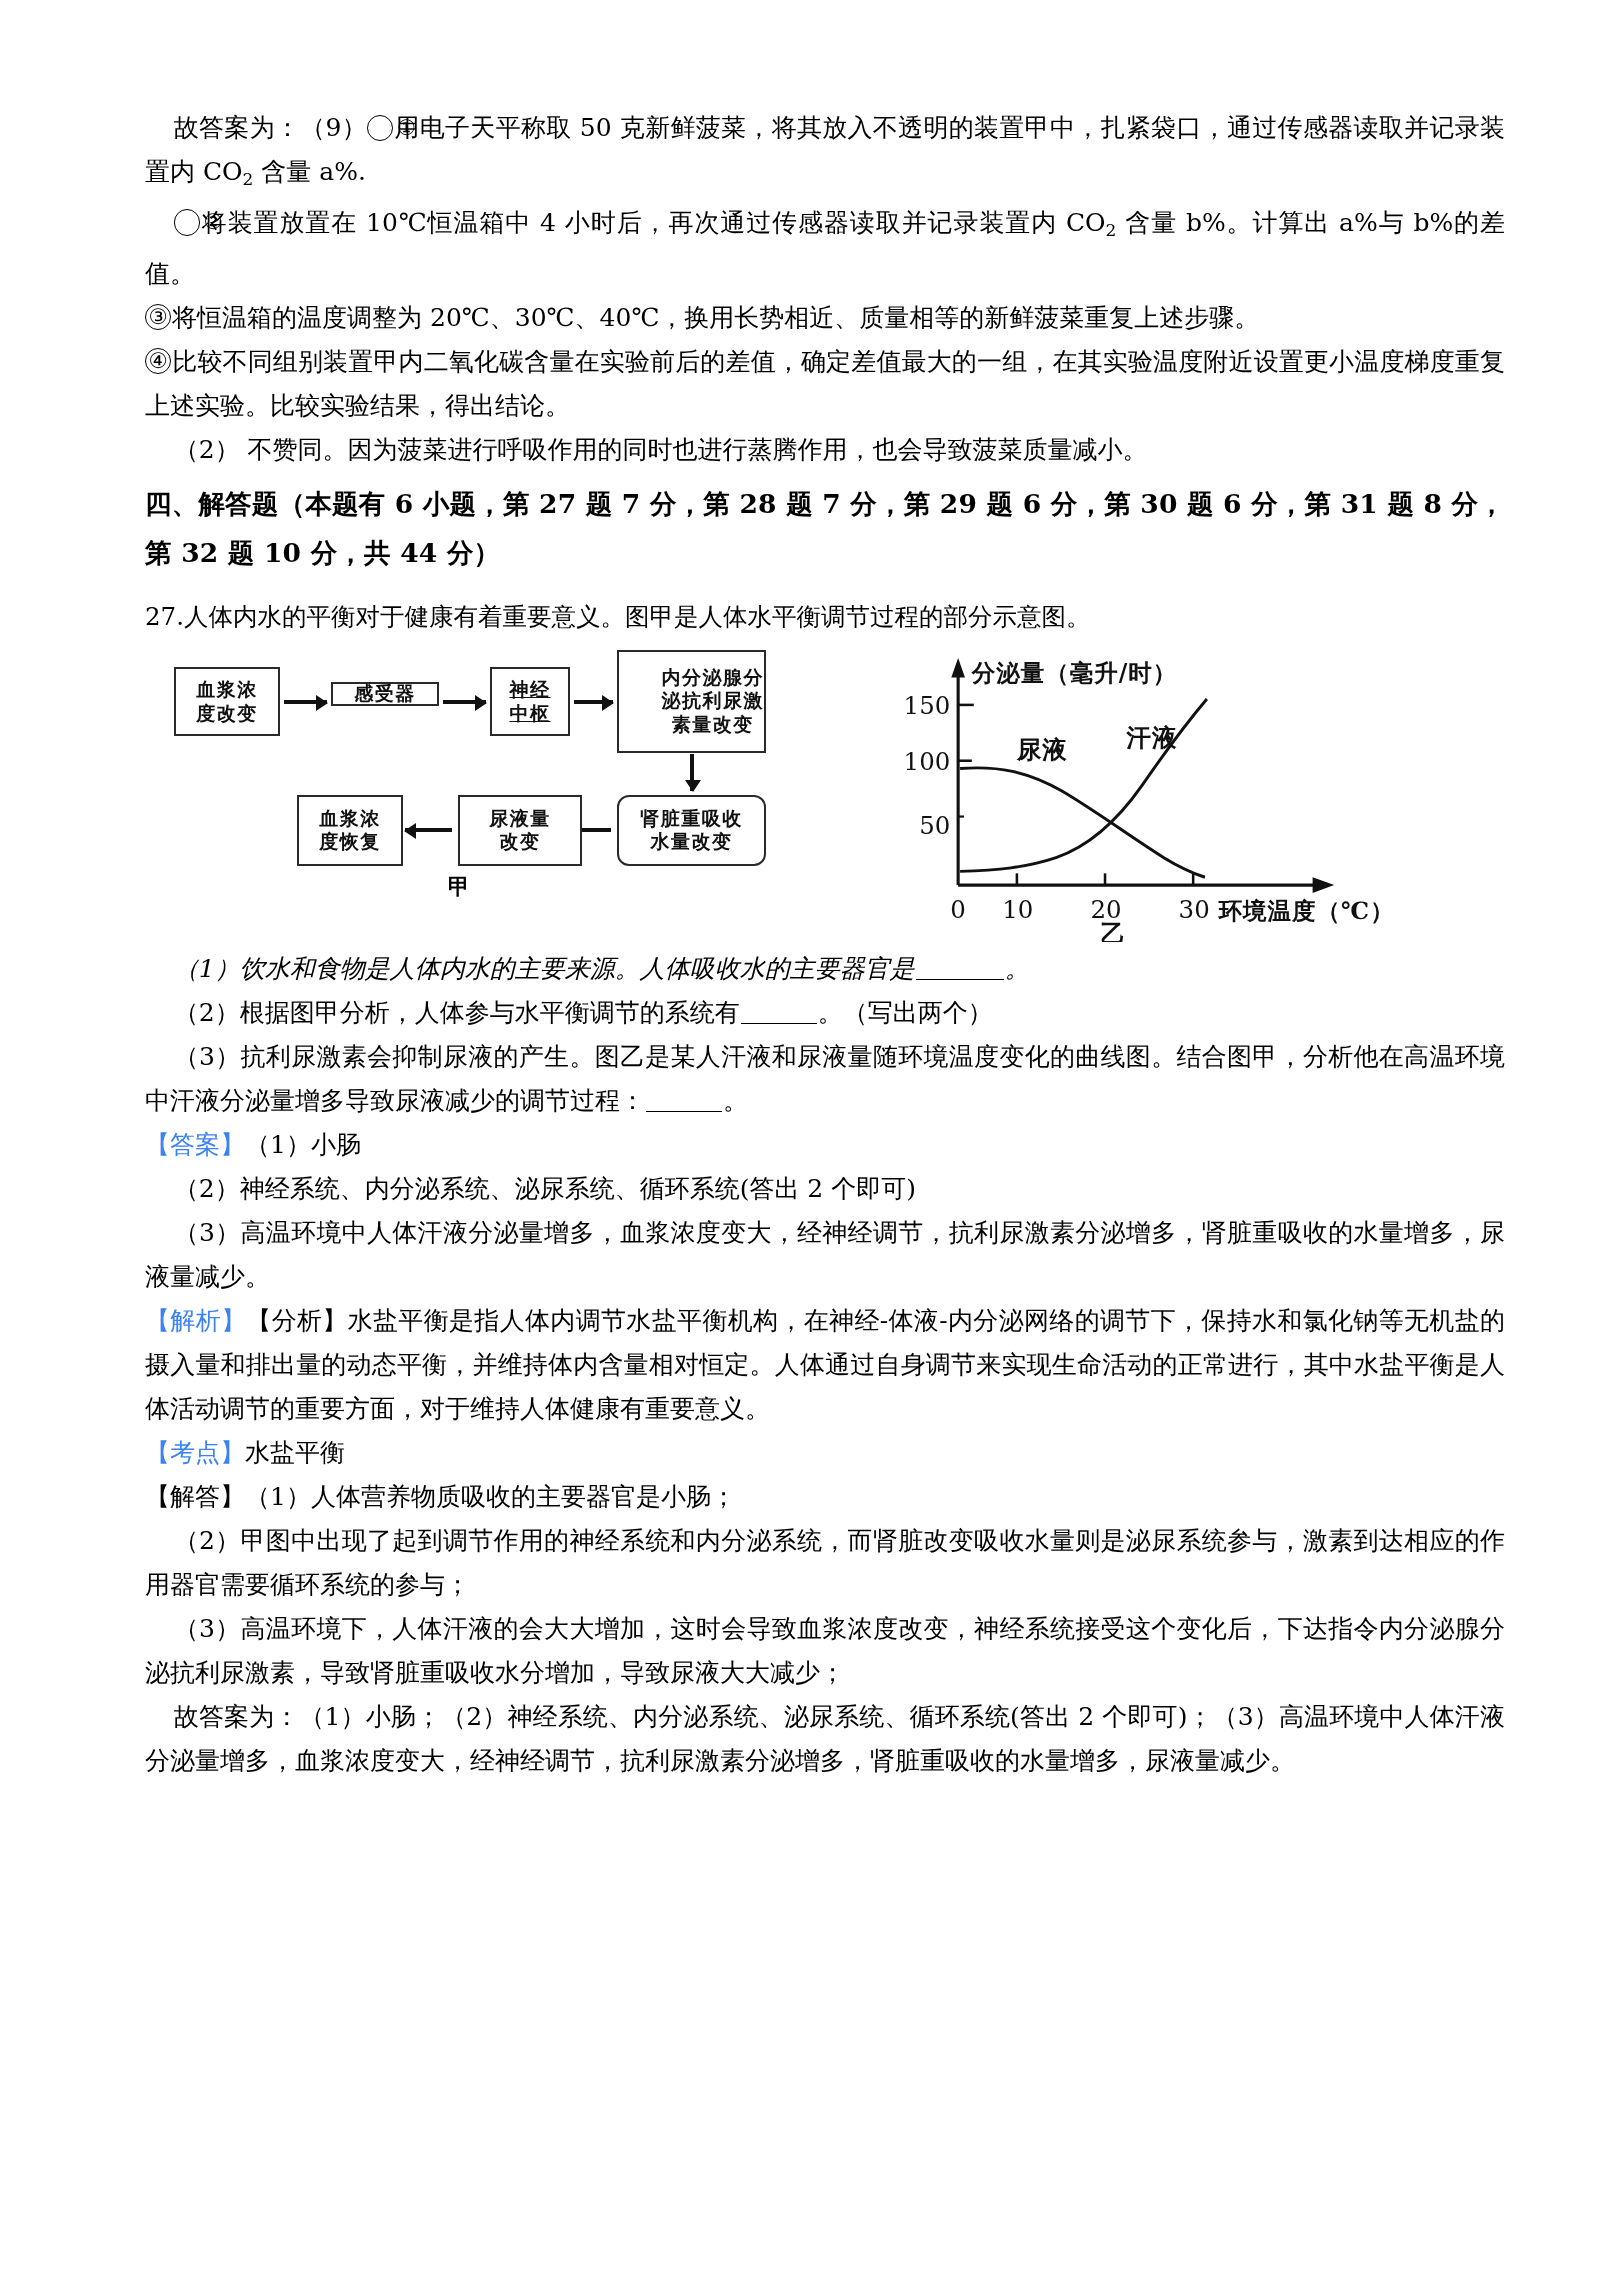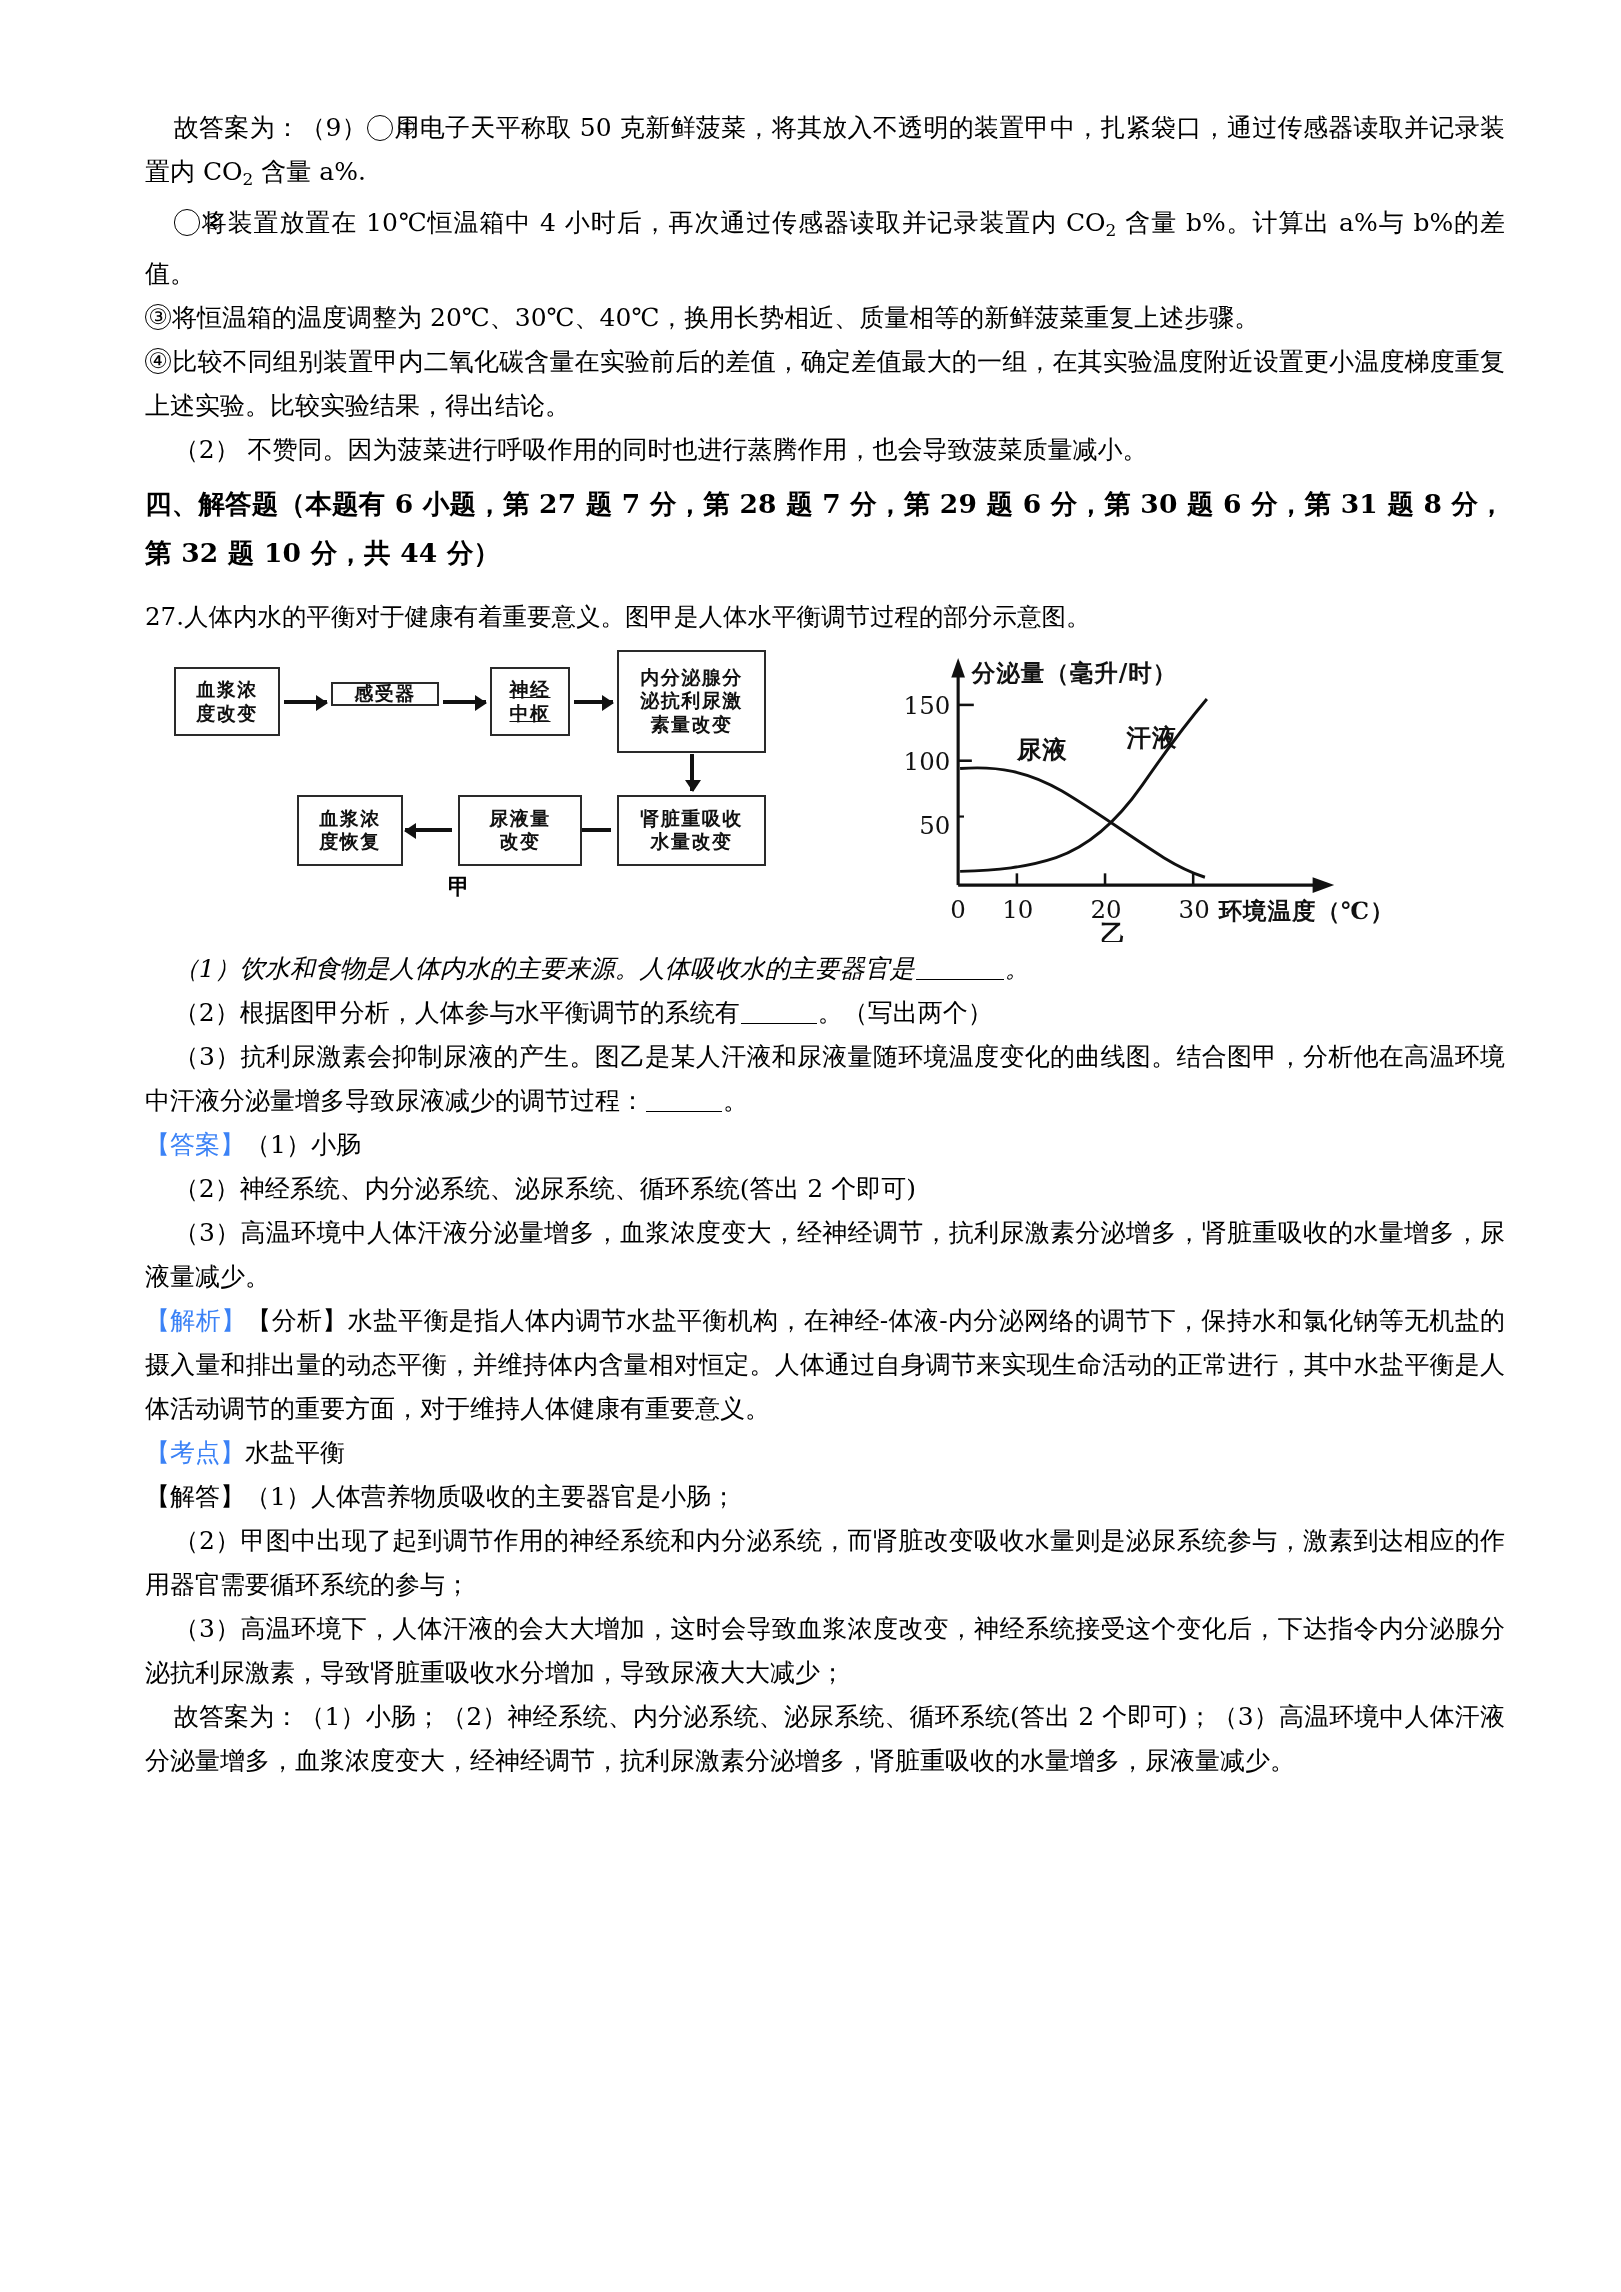--- a/index.html
+++ b/index.html
@@ -193,7 +193,7 @@
         </div>
       </div>
       <div class="arrow-h" style="left:400px; top:50px; width:39px;"></div>
-      <div class="box" style="left:443px; top:0px; width:149px; height:103px;">
+      <div class="box" style="left:443px; top:0px; width:149px; height:103px;justify-content:flex-end;">
         <div>
           <span>内分泌腺分</span>
           <span>泌抗利尿激</span>

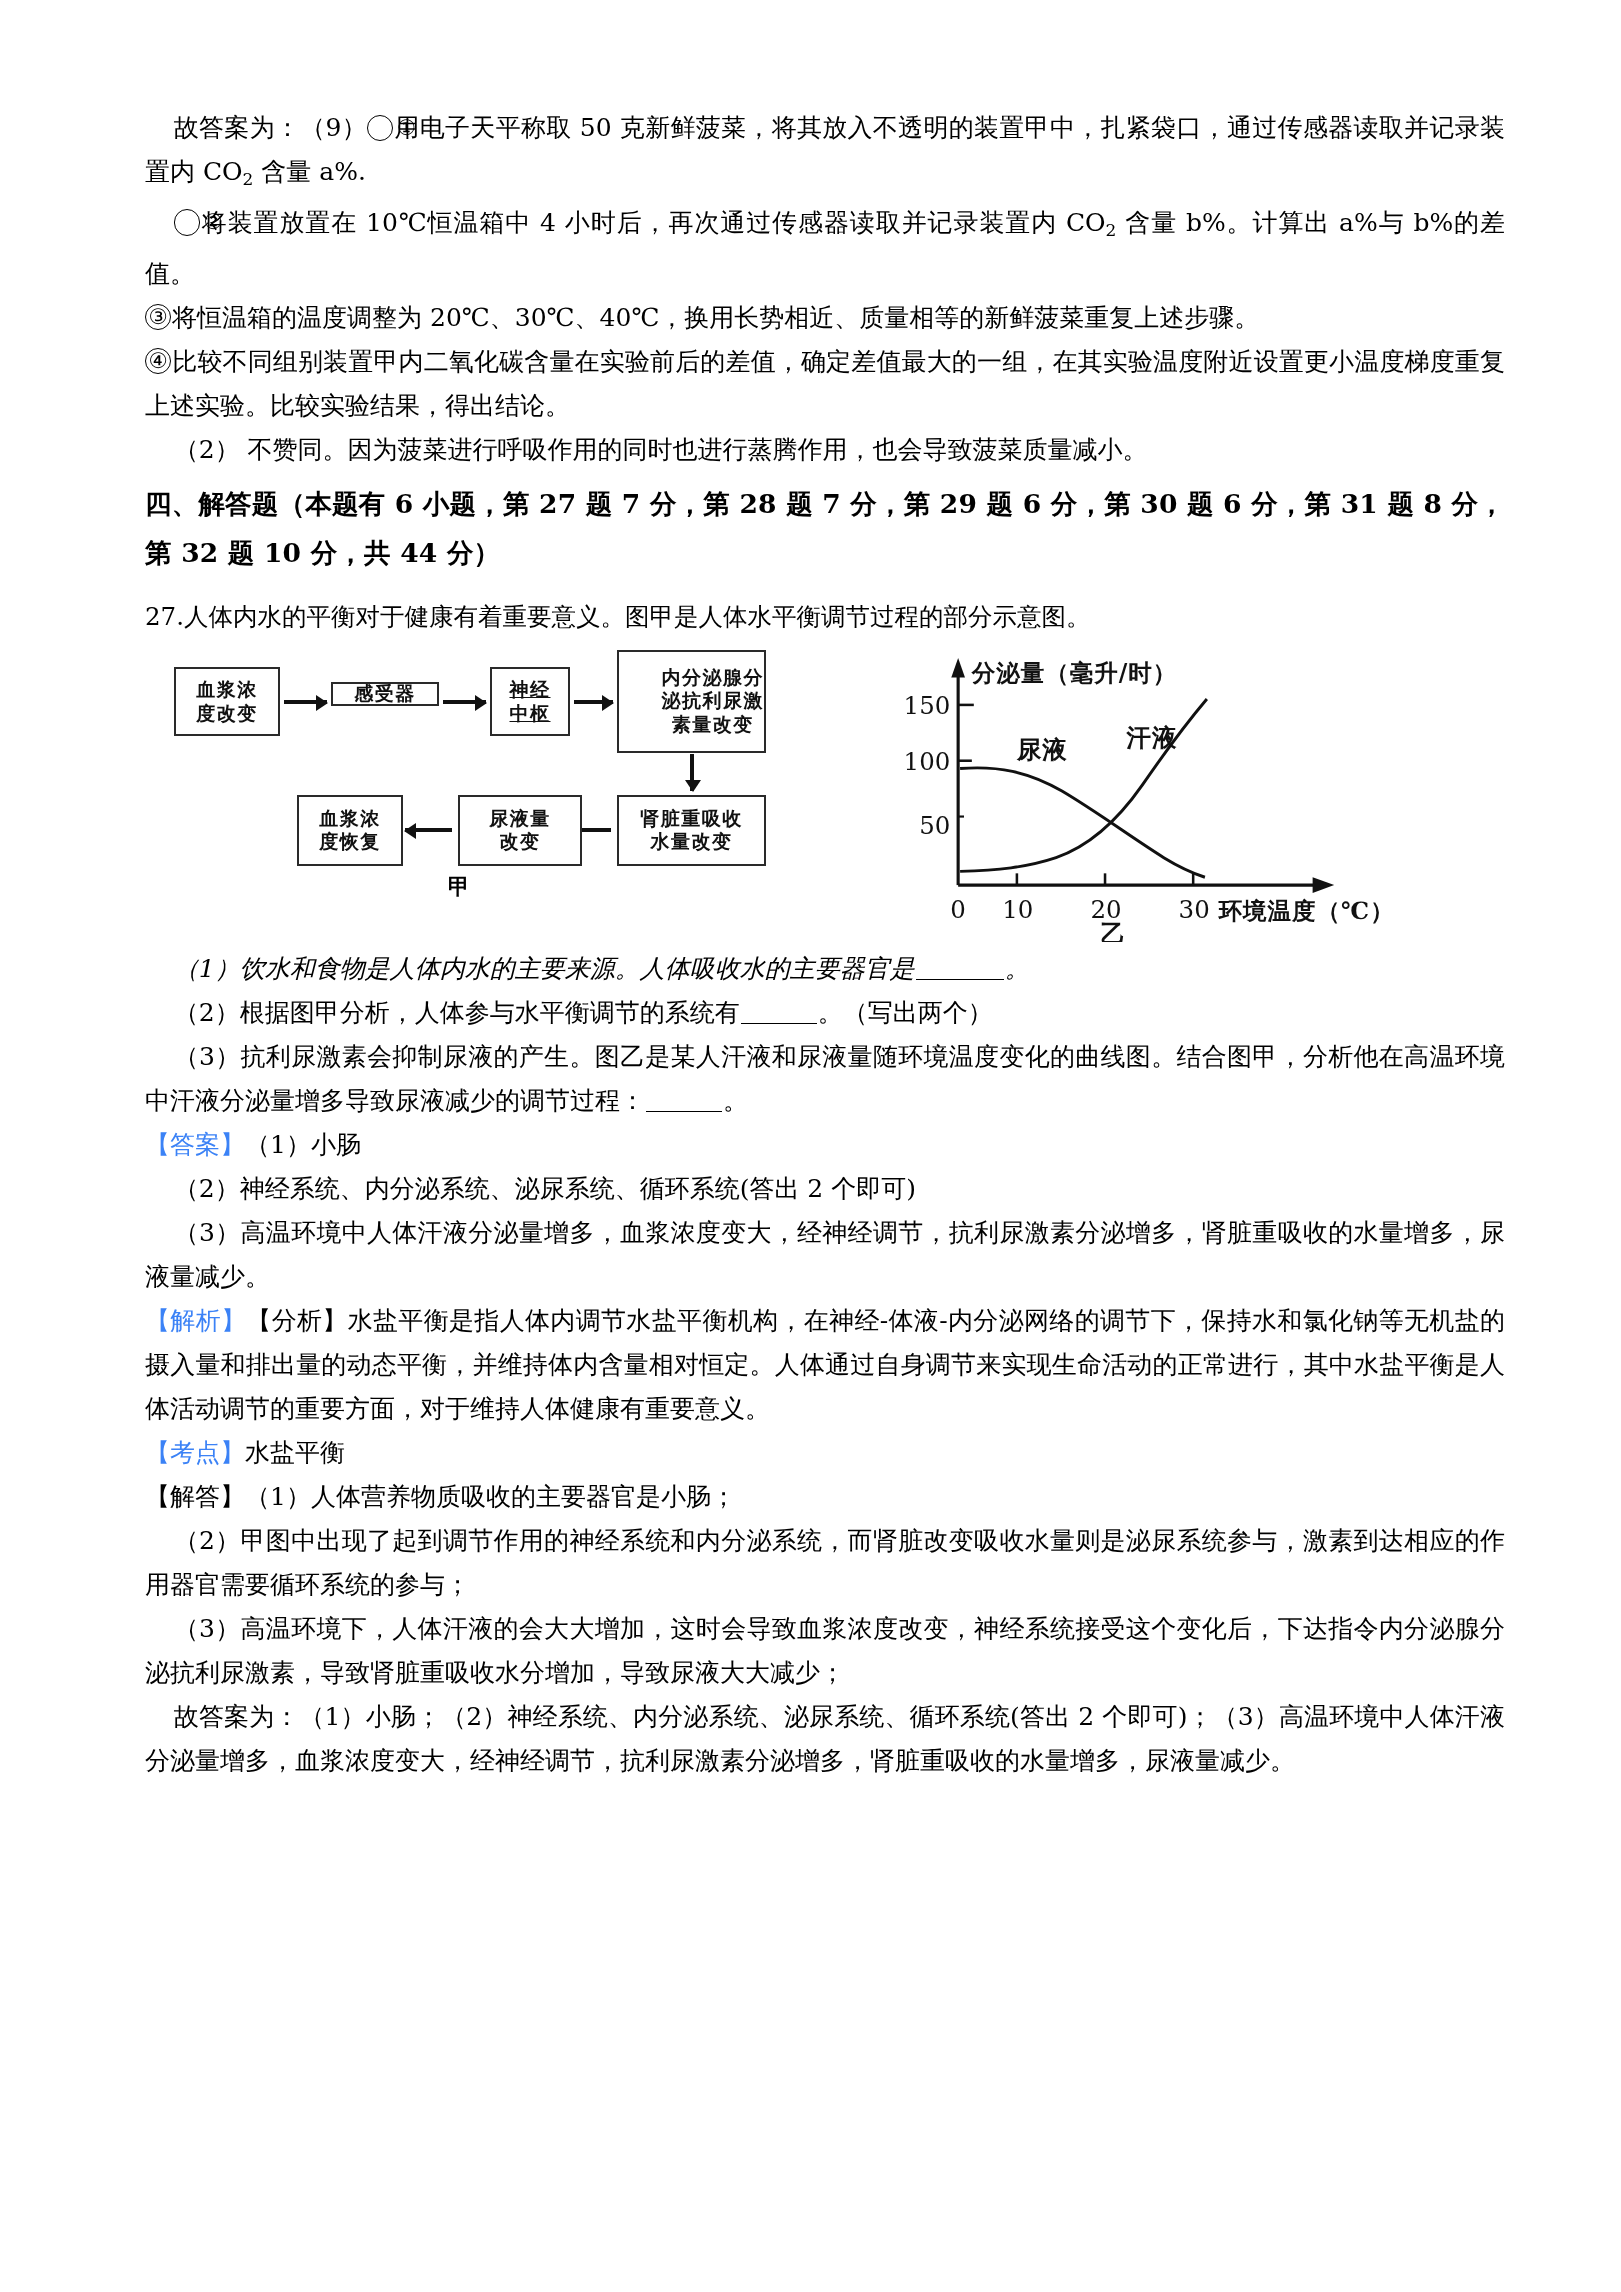--- a/index.html
+++ b/index.html
@@ -203,7 +203,7 @@
 
       <div class="arrow-v" style="left:516px; top:104px; height:37px;"></div>
 
-      <div class="box" style="left:443px; top:145px; width:149px; height:71px;">
+      <div class="box" style="left:443px; top:145px; width:149px; height:71px;border-radius:12px;">
         <div>
           <span>肾脏重吸收</span>
           <span>水量改变</span>

